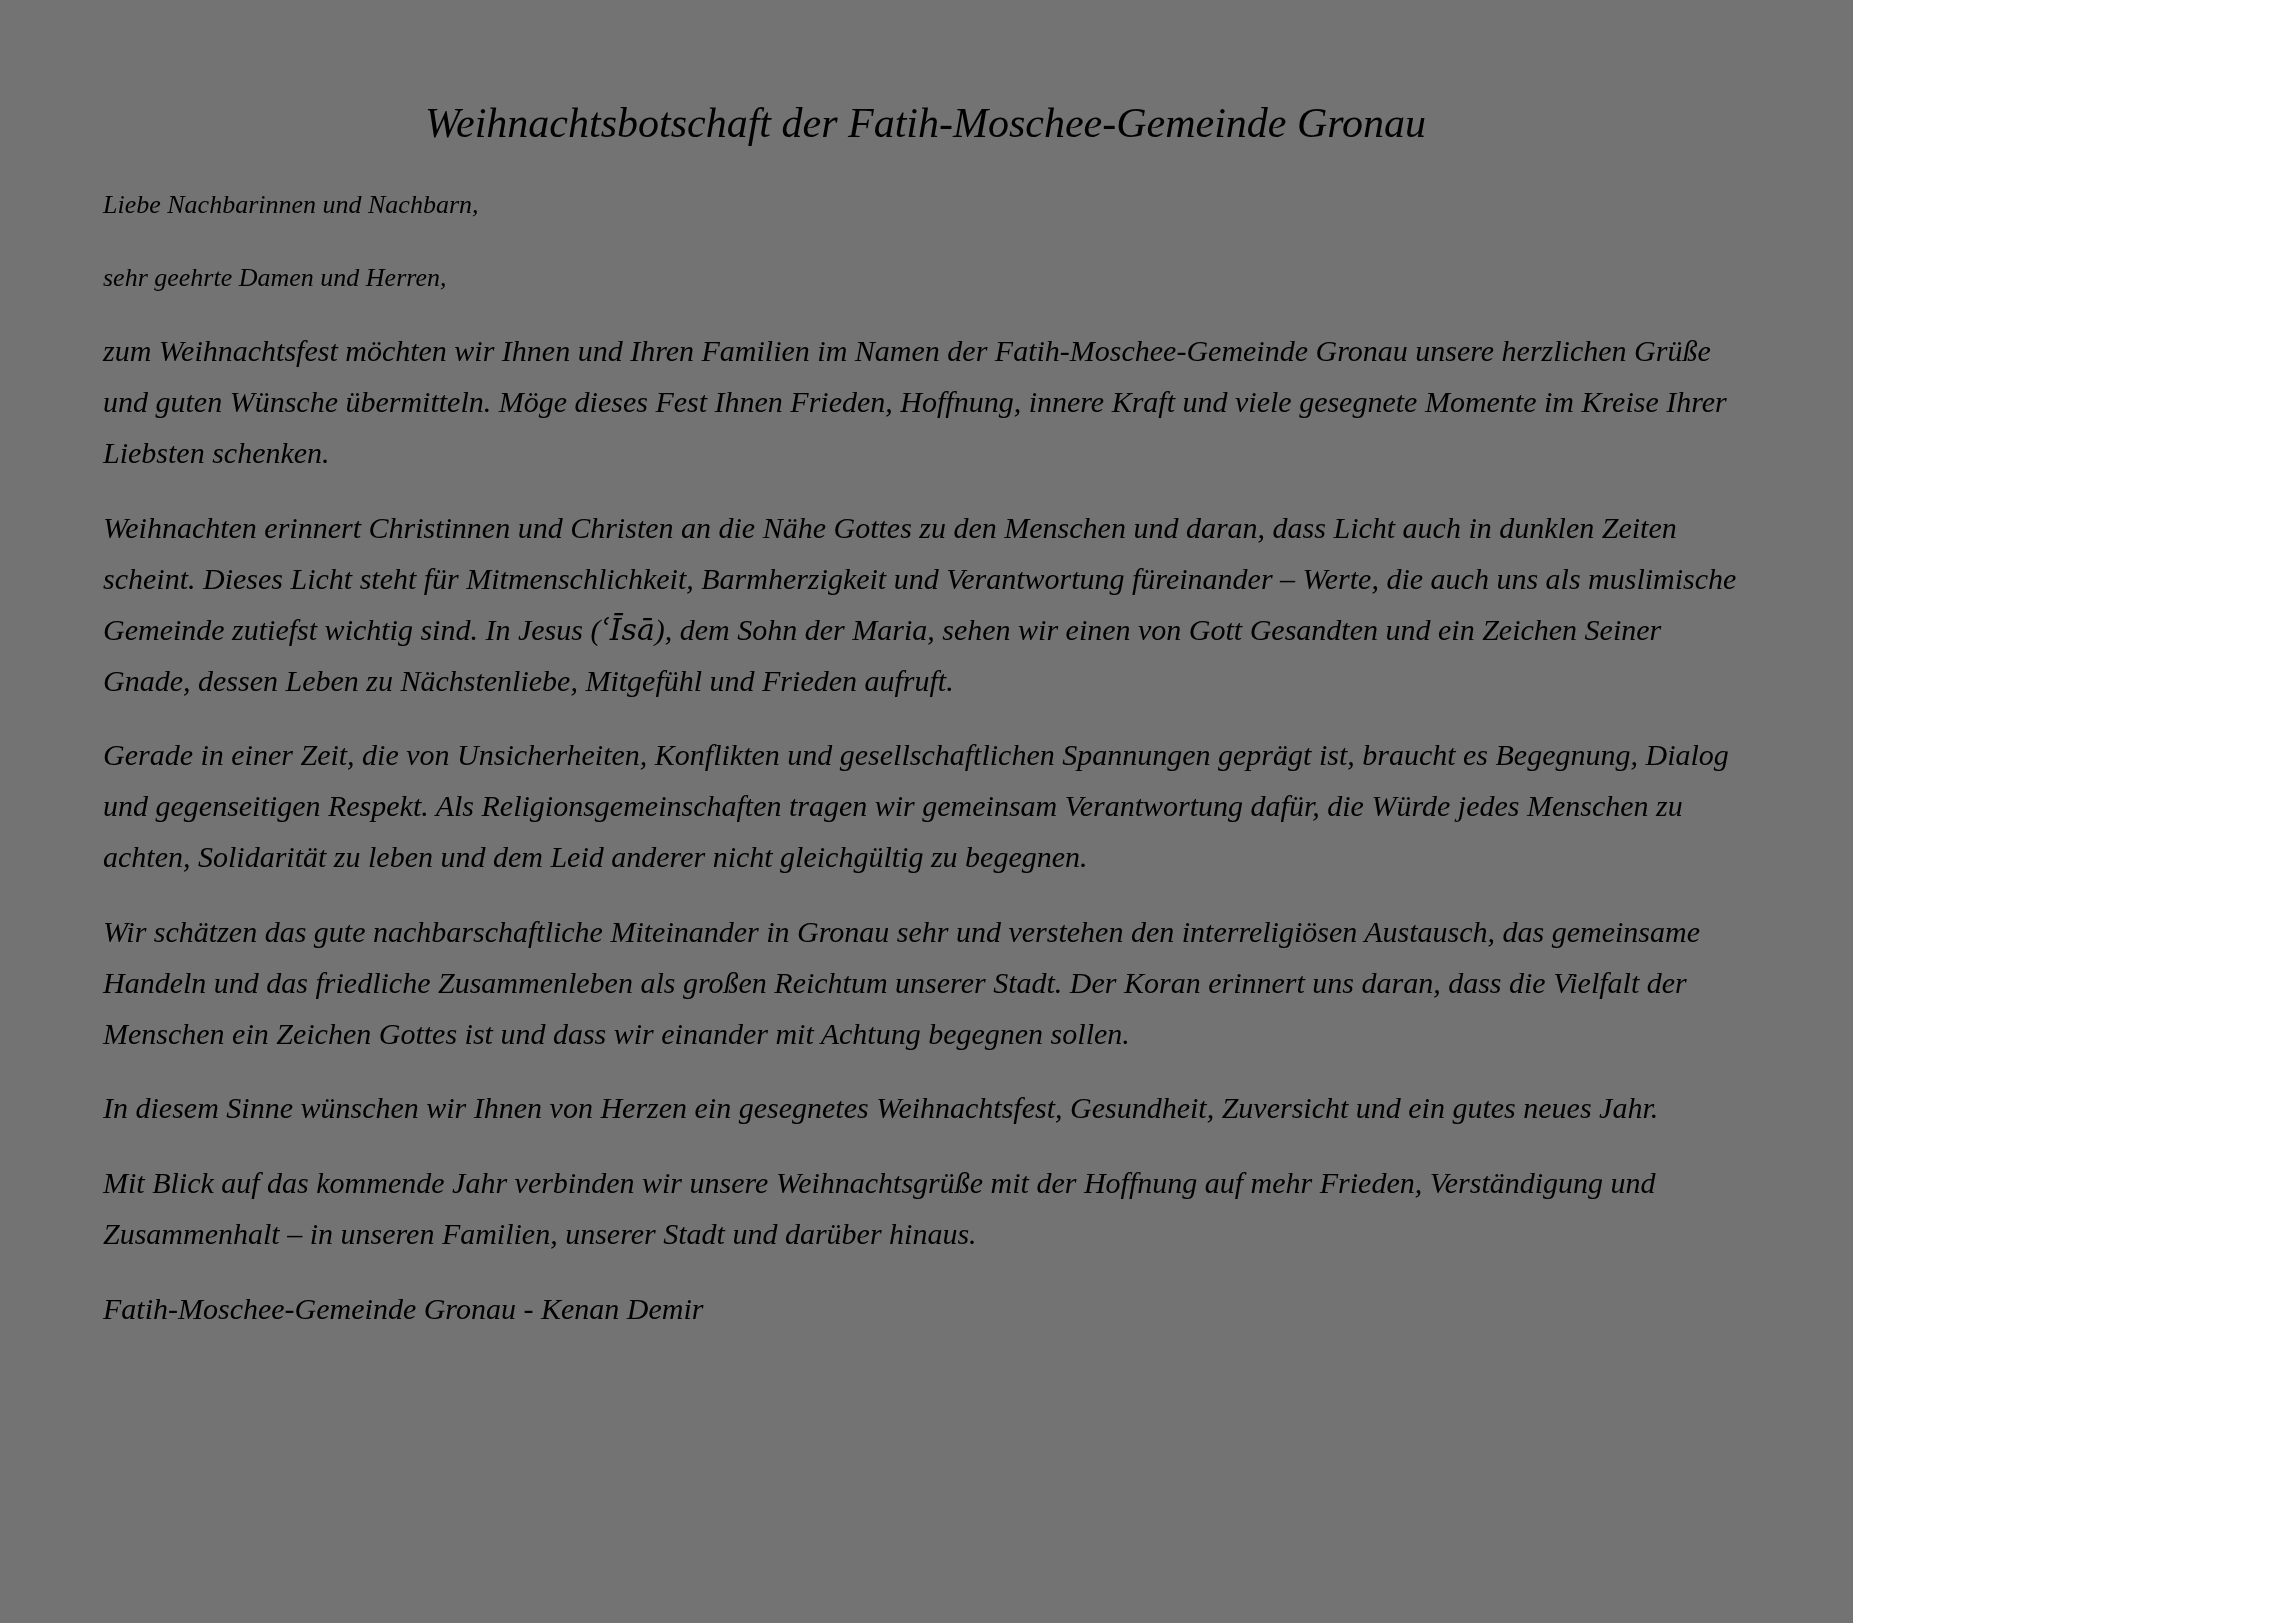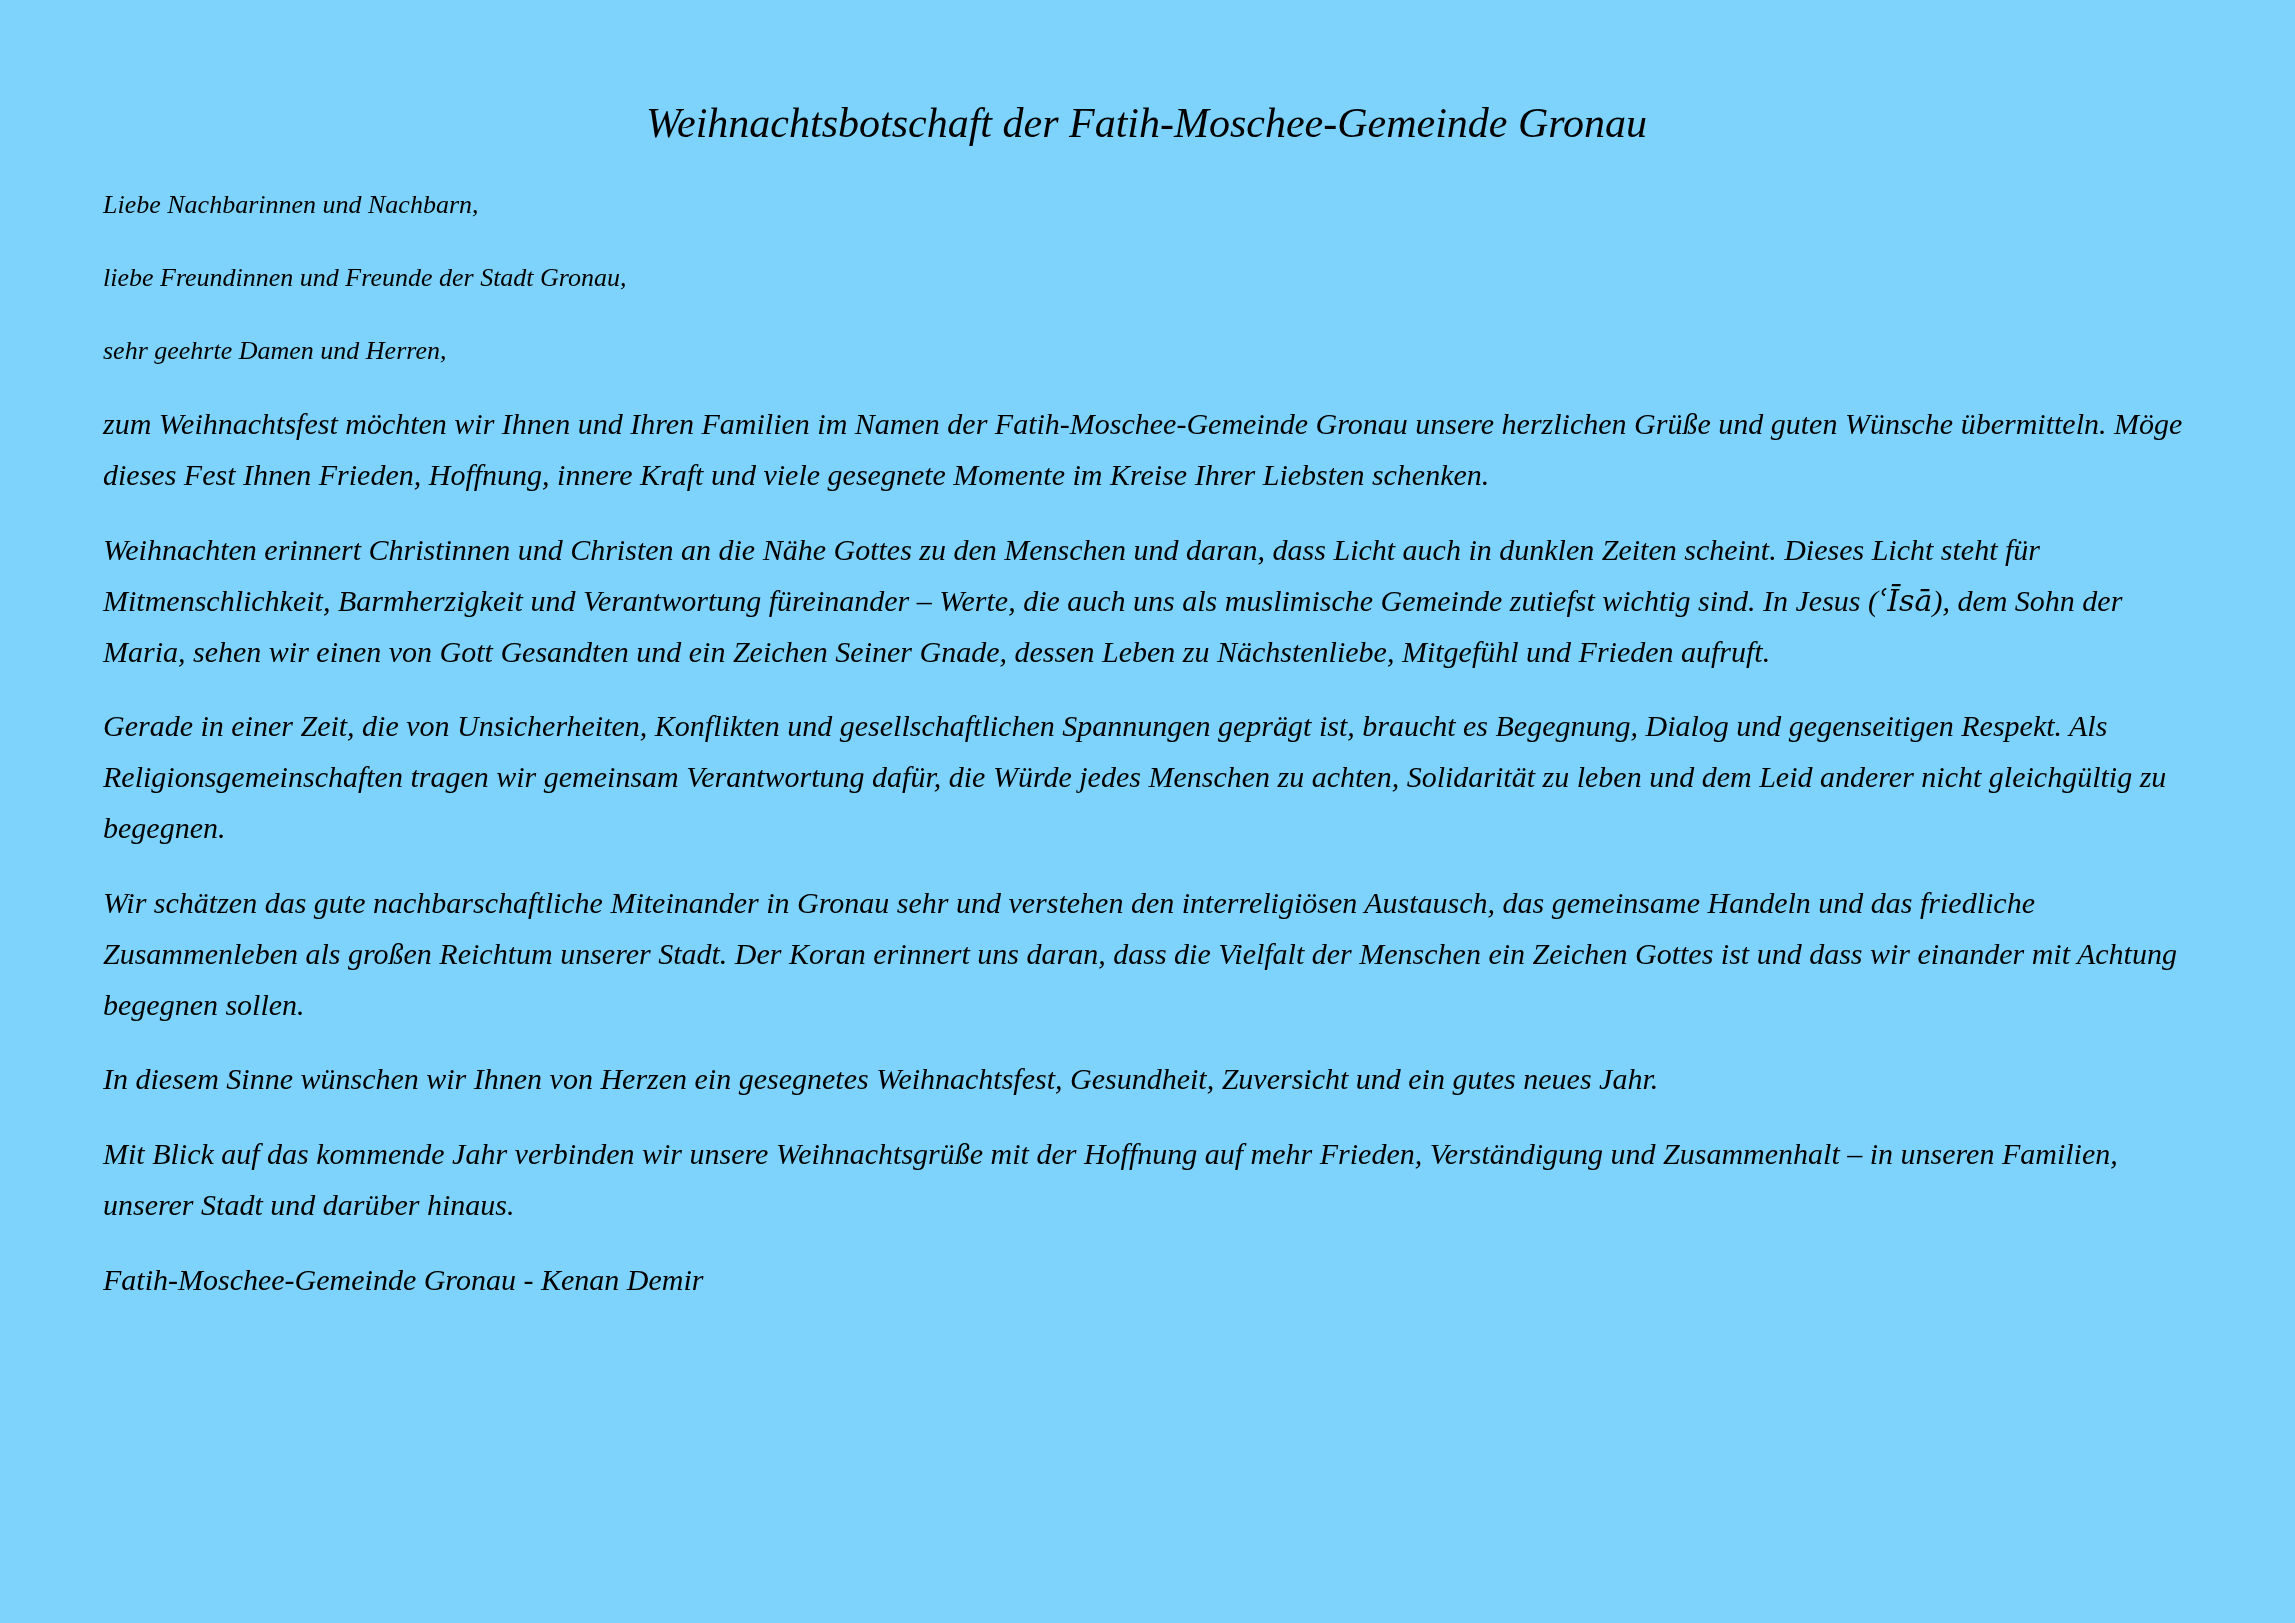--- a/index.html
+++ b/index.html
@@ -9,9 +9,9 @@
   }
   .page {
     position: relative;
-    width: 2295px;
+    width: 1853px;
     height: 1623px;
-    background: #7dd3fc;
+    background: #737373;
     overflow: hidden;
     box-sizing: border-box;
     padding: 97px 105px 0 103px;

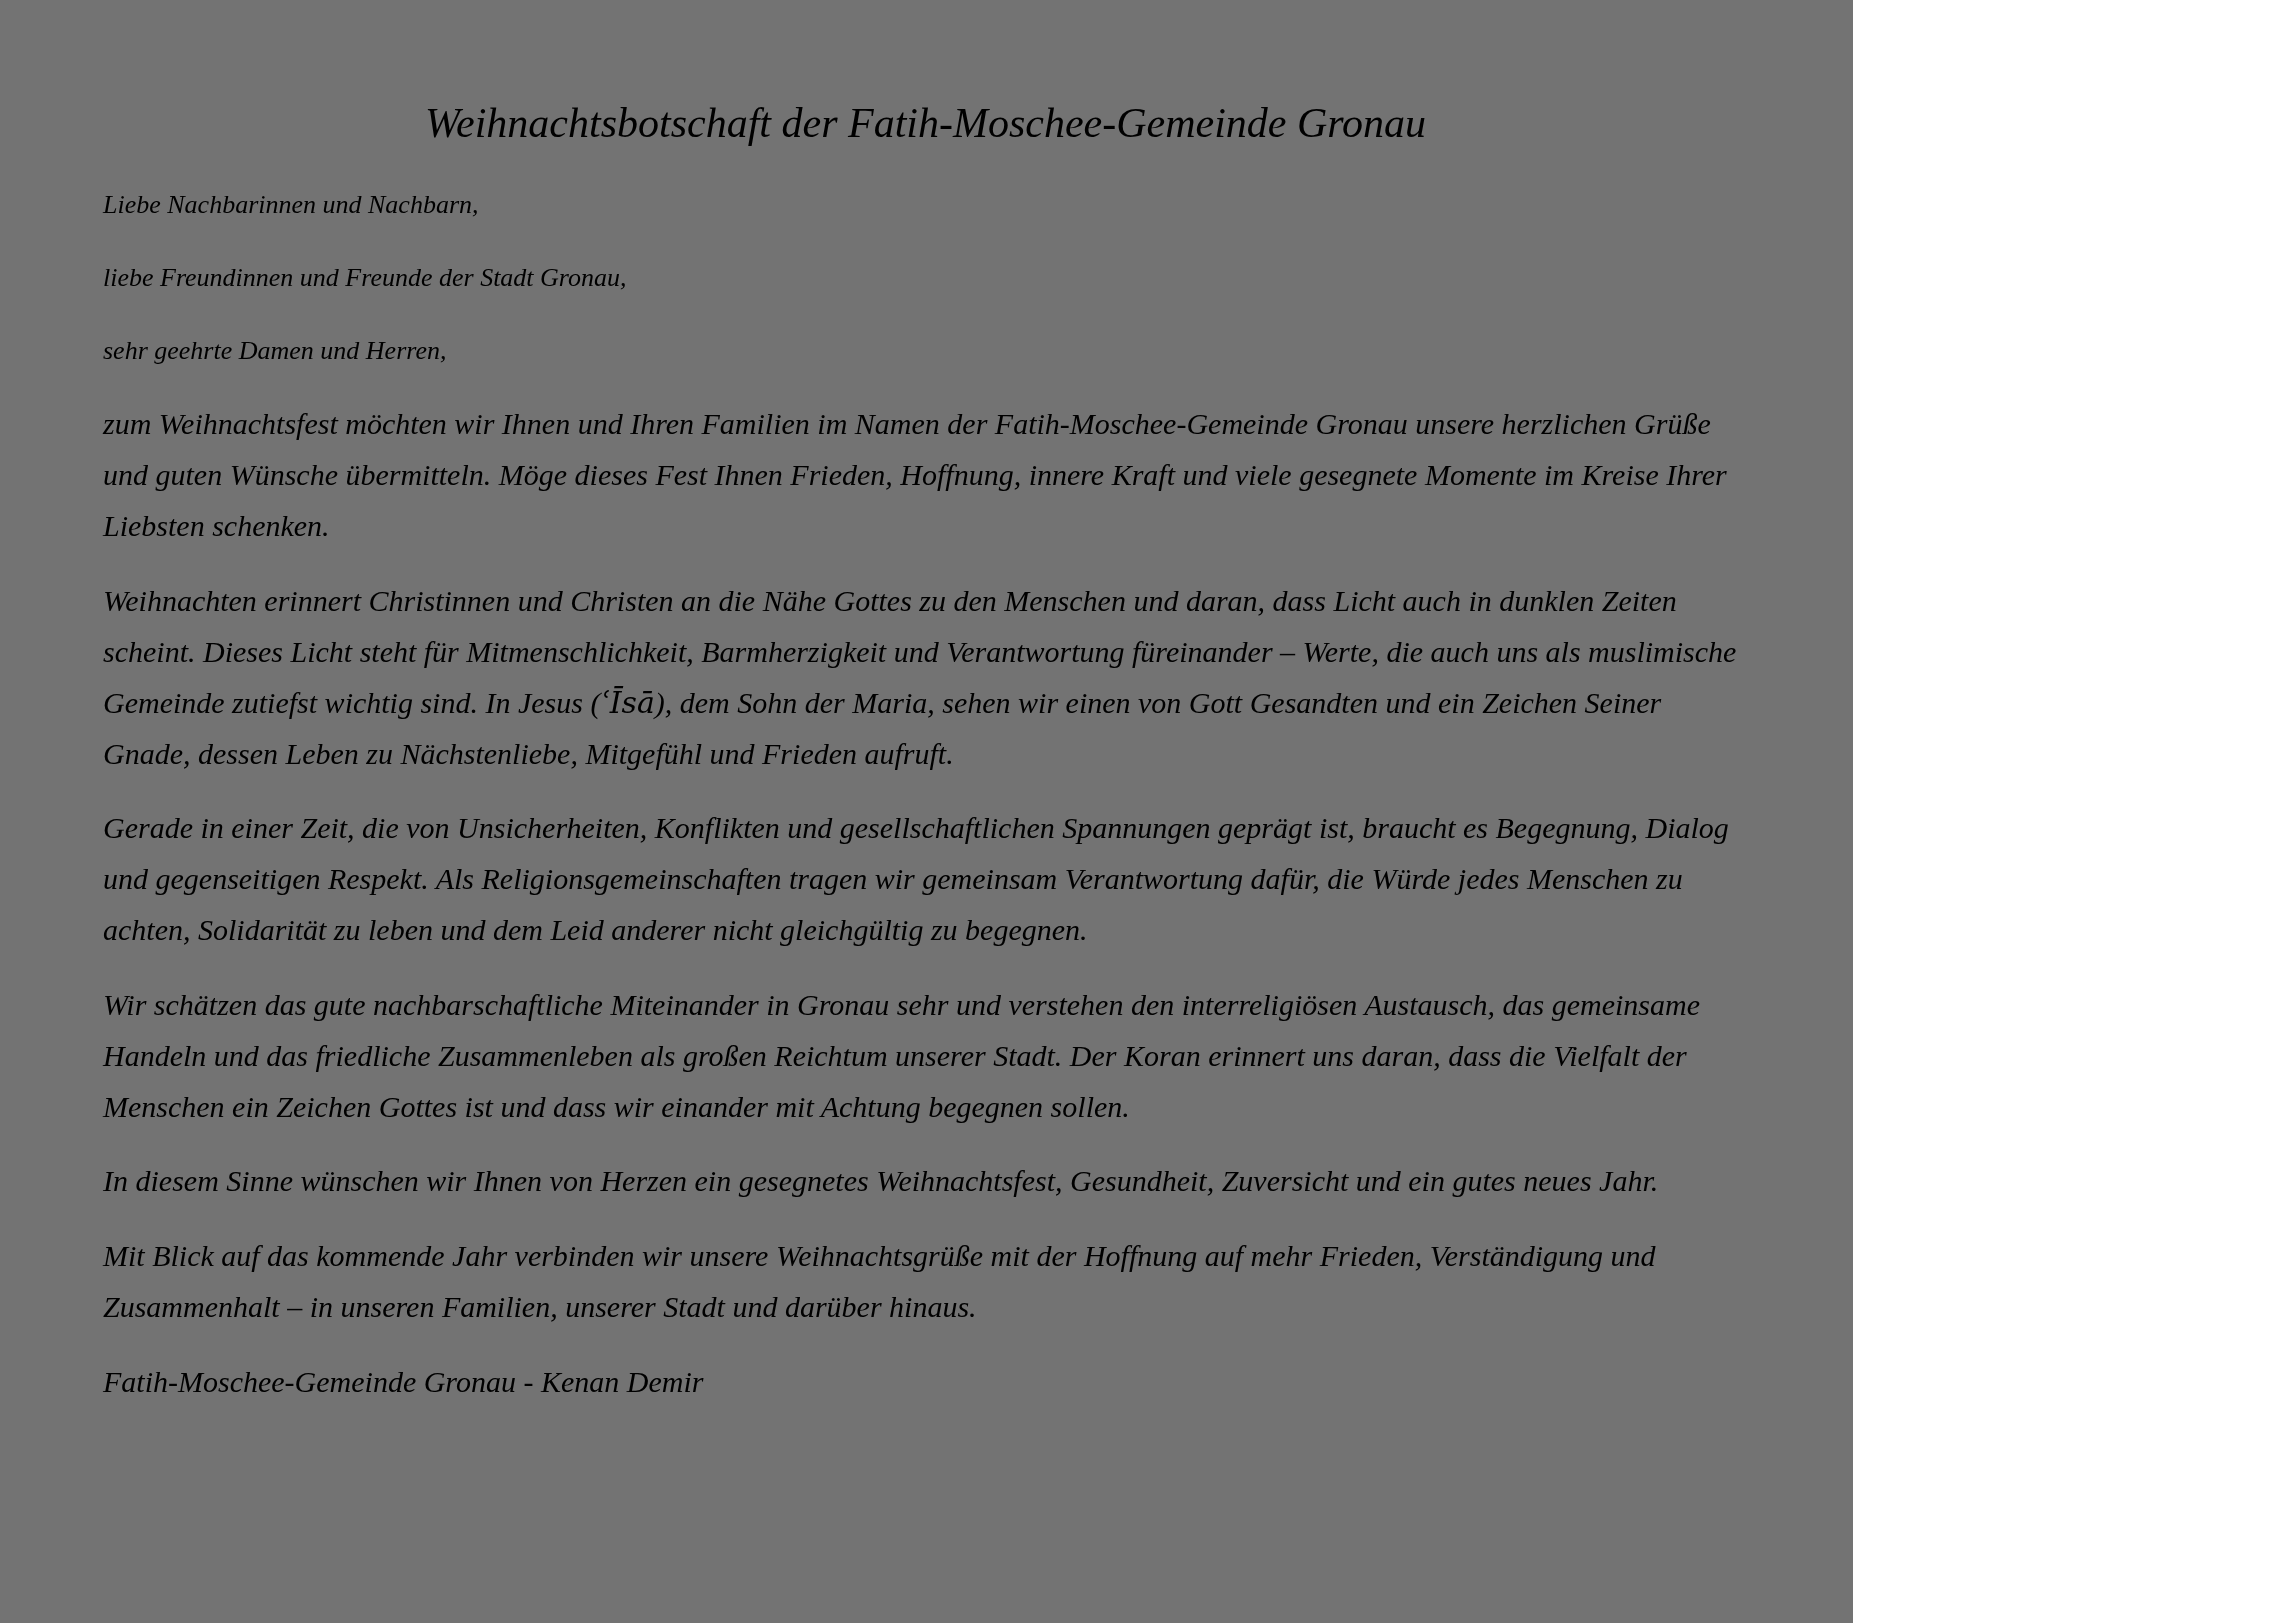--- a/index.html
+++ b/index.html
@@ -60,7 +60,6 @@
 
   <p class="salutation">Liebe Nachbarinnen und Nachbarn,</p>
 
-  <p class="salutation">liebe Freundinnen und Freunde der Stadt Gronau,</p>
 
   <p class="salutation">sehr geehrte Damen und Herren,</p>
 

